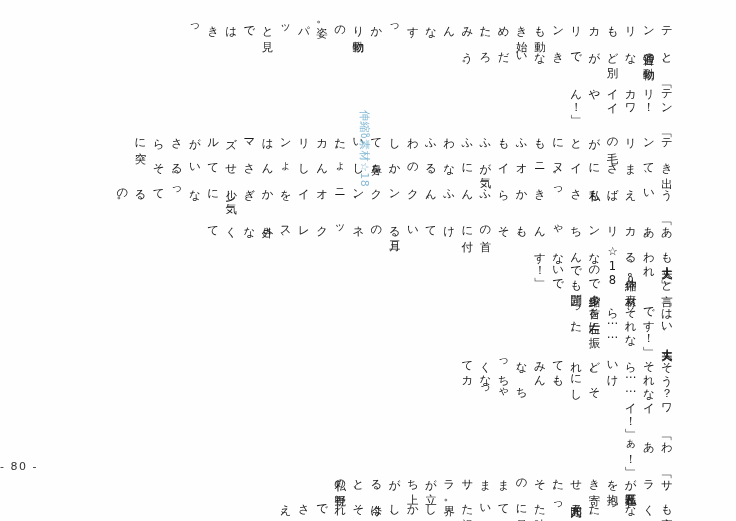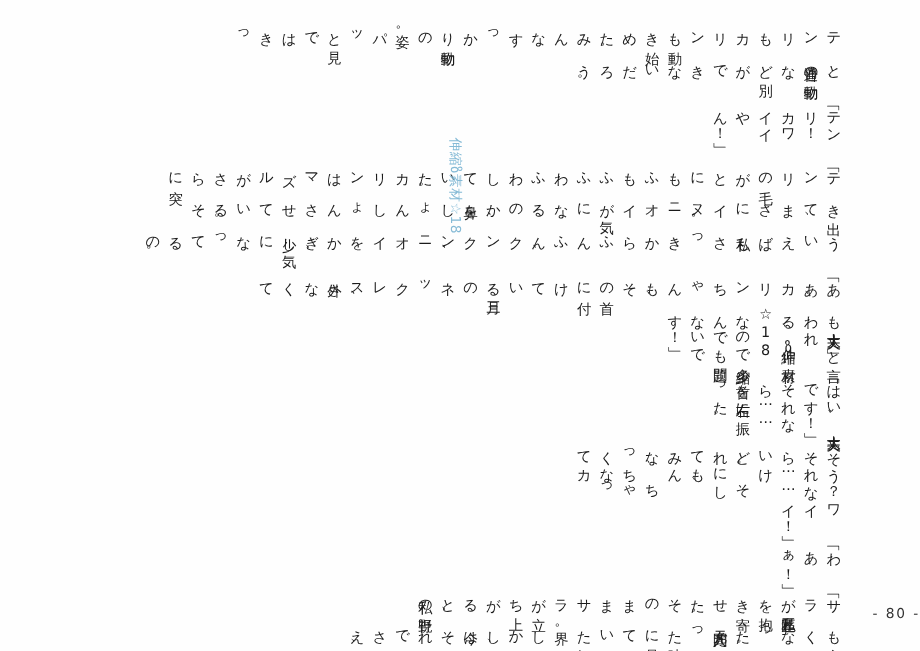--- a/index.html
+++ b/index.html
@@ -67,8 +67,8 @@
     position: absolute;
     left: 0;
     right: 0;
-    bottom: 24px;
-    text-align: right;
+    bottom: 48px;
+    text-align: left;
     font-size: 11px;
     color: #333;
     font-family: "DejaVu Sans", sans-serif;

